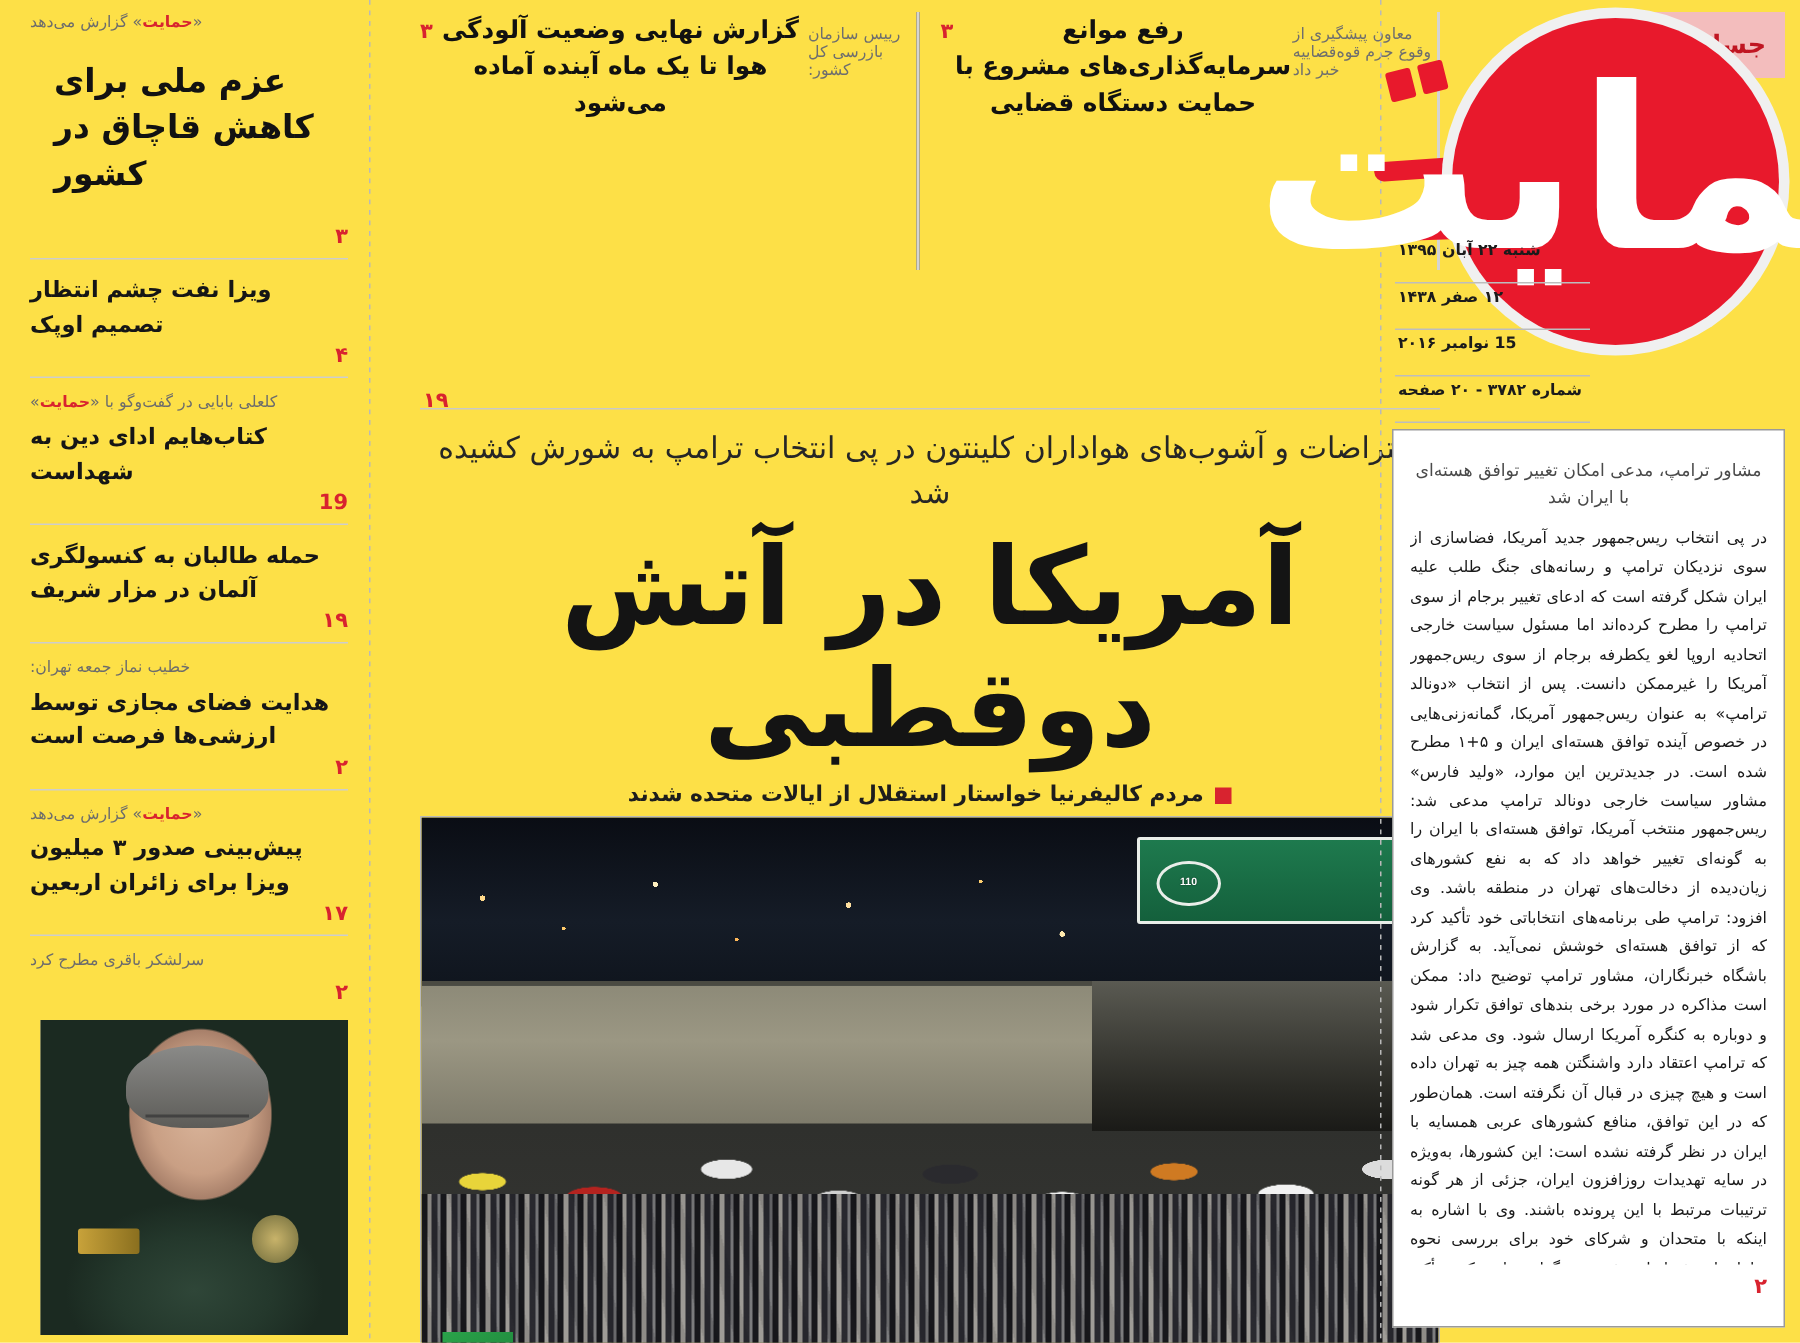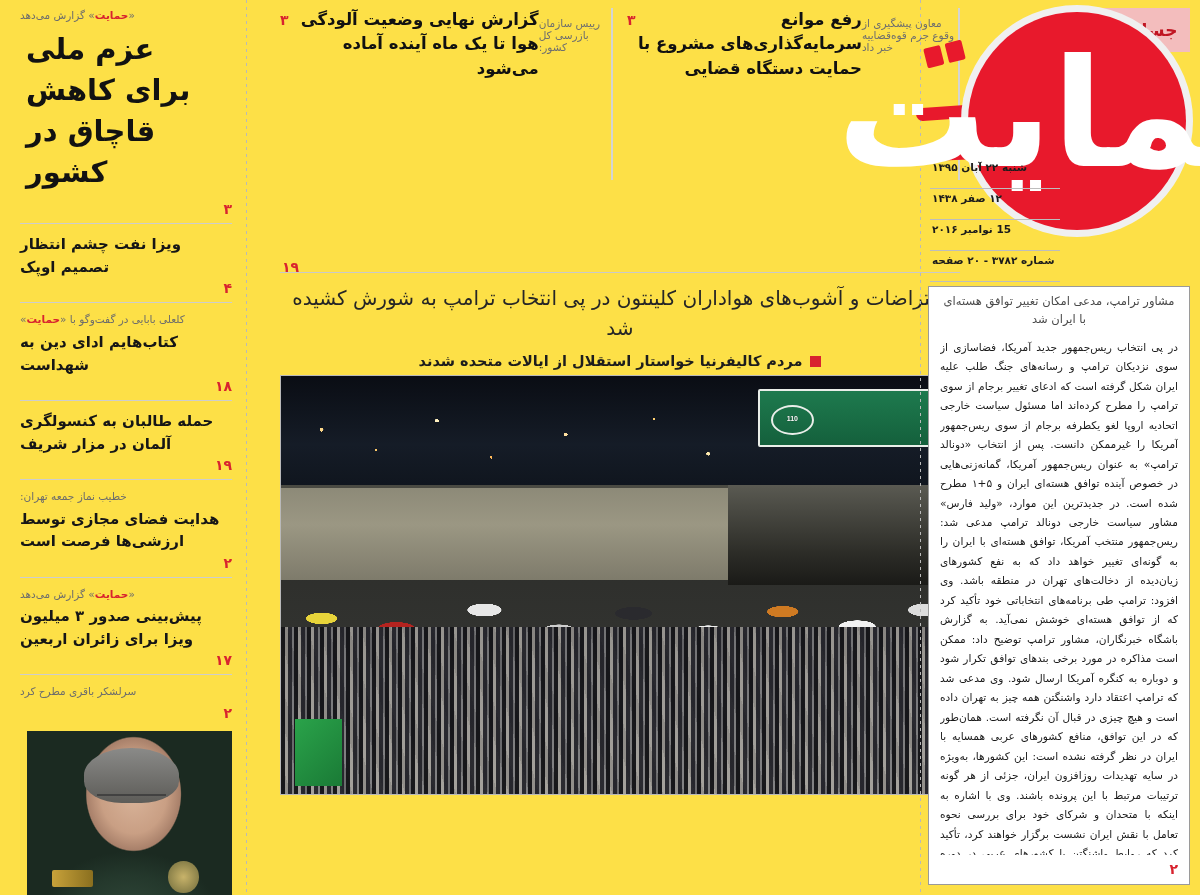--- a/index.html
+++ b/index.html
@@ -234,7 +234,7 @@
   }
   .top-title{
     font-size:16.5px;font-weight:bold;color:#111;line-height:1.48;
-    text-align:right;margin:0;
+    text-align:center;margin:0;
   }
   .top-foot{margin-top:2px;}
 

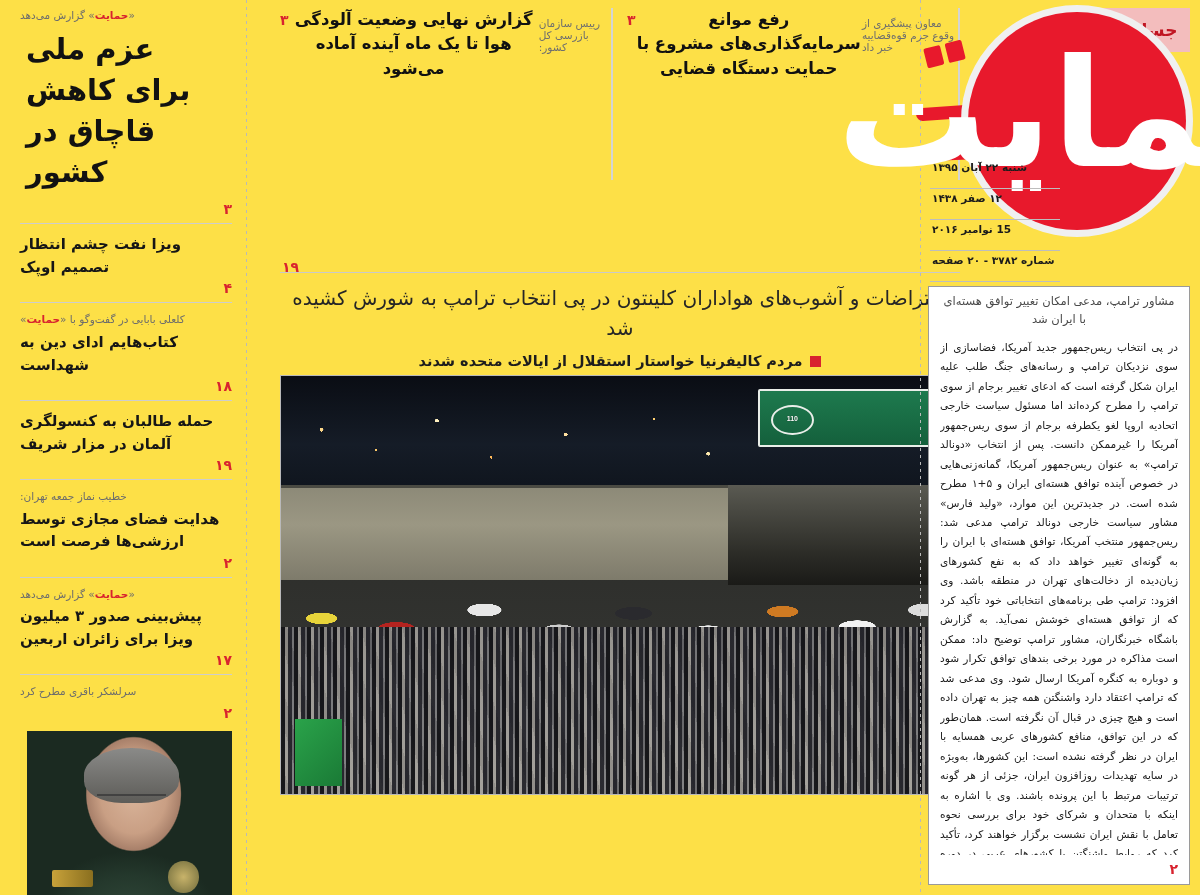--- a/index.html
+++ b/index.html
@@ -42,9 +42,9 @@
   }
   .kicker .hl{color:#d8232f;font-weight:bold;}
   .side-lead{
-    font-size:29px;font-weight:bold;color:#121212;
+    font-size:22px;font-weight:bold;color:#121212;
     line-height:1.42;text-align:left;letter-spacing:-0.3px;
-    margin:6px;
+    margin:16px;
   }
   .side-title{
     font-size:15px;font-weight:bold;color:#161616;

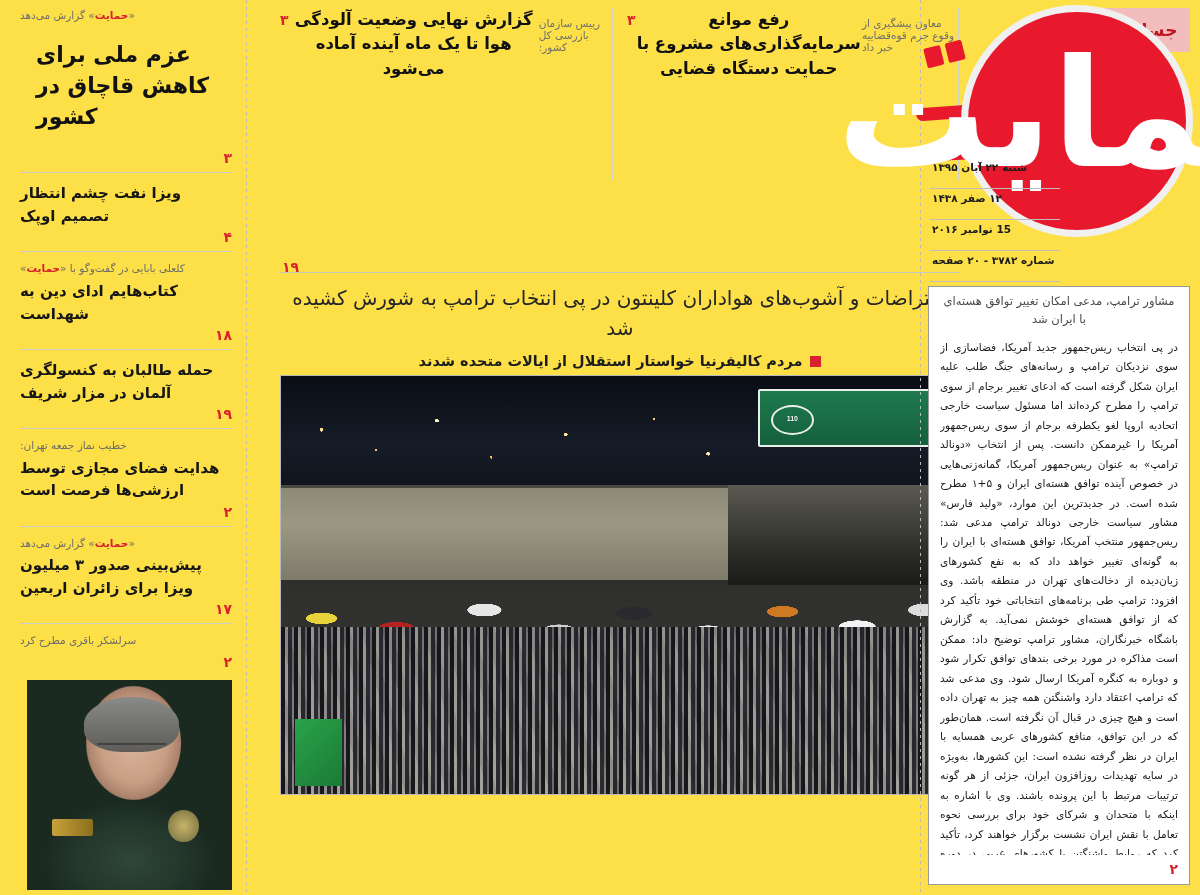--- a/index.html
+++ b/index.html
@@ -299,7 +299,7 @@
 
   .artbox{
     position:absolute;right:2px;left:2px;top:278px;bottom:2px;
-    border:1px solid #9a9a9a;padding:6px 11px;box-sizing:border-box;
+    border:1px solid #9a9a9a;padding:18px 11px;box-sizing:border-box;
     background:#fff;display:flex;flex-direction:column;
   }
   .art-kicker{

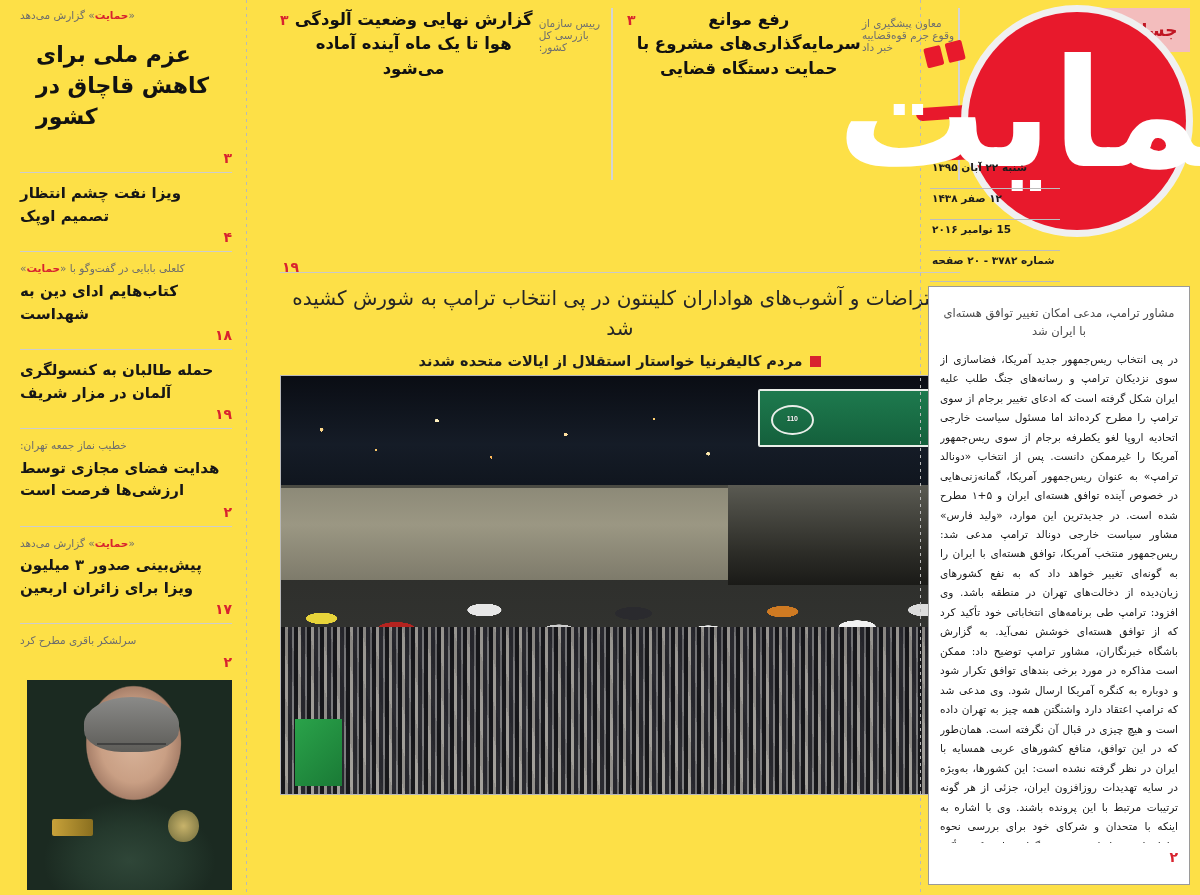--- a/index.html
+++ b/index.html
@@ -344,7 +344,7 @@
       <p class="kicker"><span>کلعلی بابایی در گفت‌وگو با «</span><span class="hl">حمایت</span><span>»</span></p>
       <p class="side-title">کتاب‌هایم ادای دین به شهداست</p>
       <div class="side-foot">
-          <span class="pagenum">۱۸</span>
+          <span class="pagenum">19</span>
         </div>
     </div>
     <div class="side-sep"></div>

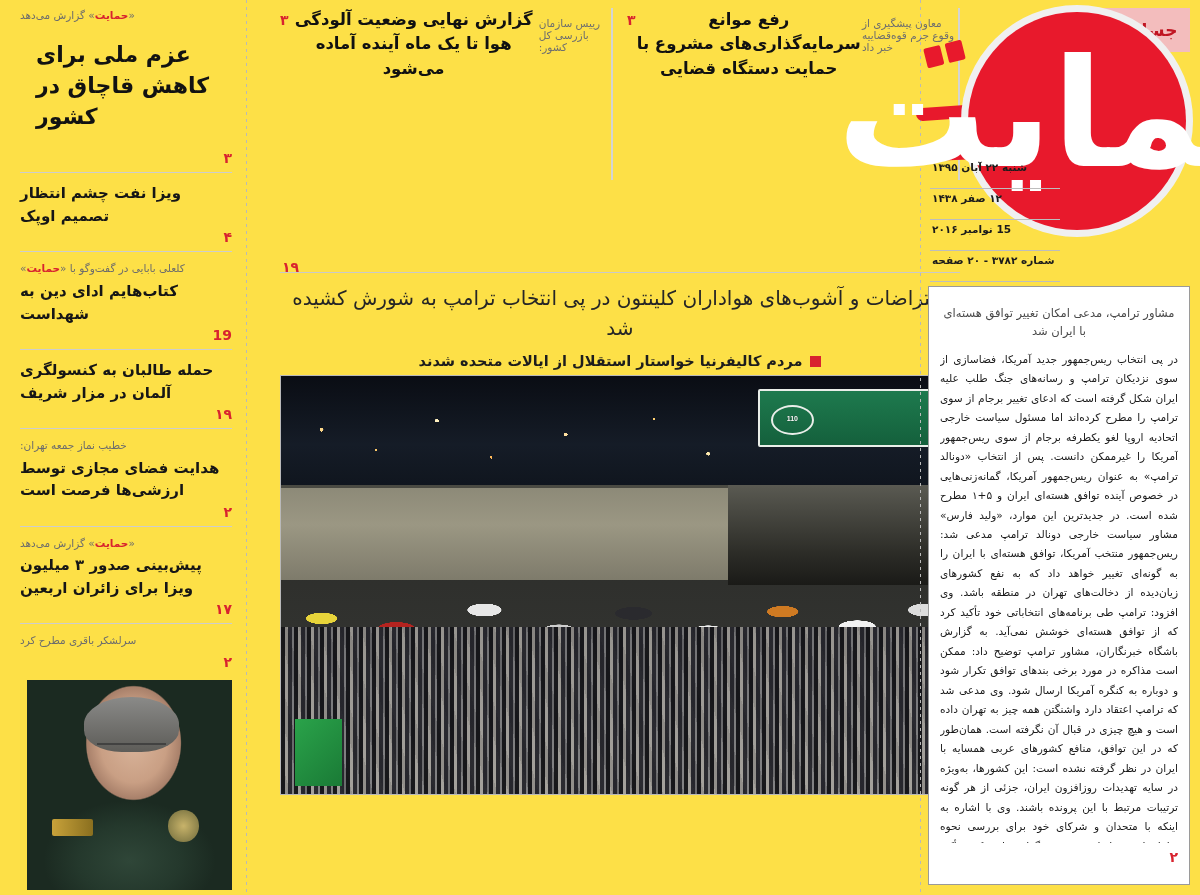--- a/index.html
+++ b/index.html
@@ -428,6 +428,7 @@
 
     <div style="position:relative;">
       <p class="lead-kicker">اعتراضات و آشوب‌های هواداران کلینتون در پی انتخاب ترامپ به شورش کشیده شد</p>
+      <h1 class="lead-title">آمریکا در آتش دوقطبی</h1>
       <div class="lead-sub">
         <span class="sq"></span>
         <span class="txt">مردم کالیفرنیا خواستار استقلال از ایالات متحده شدند</span>

